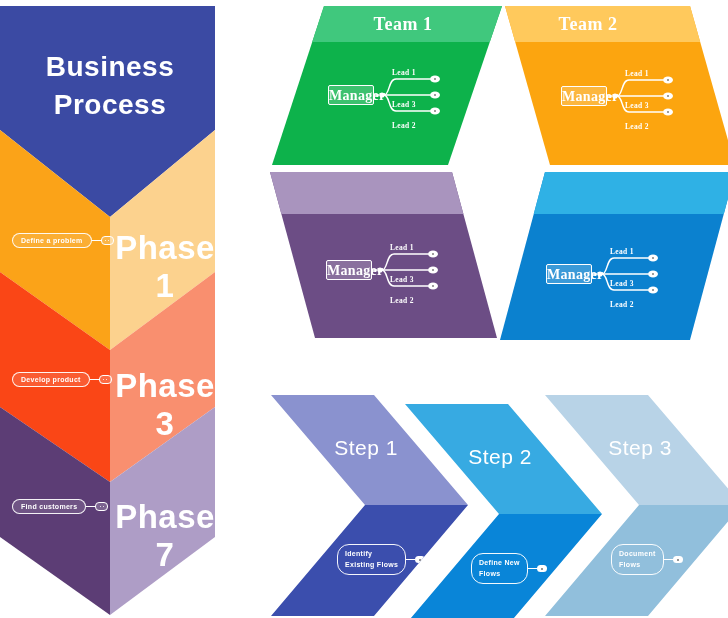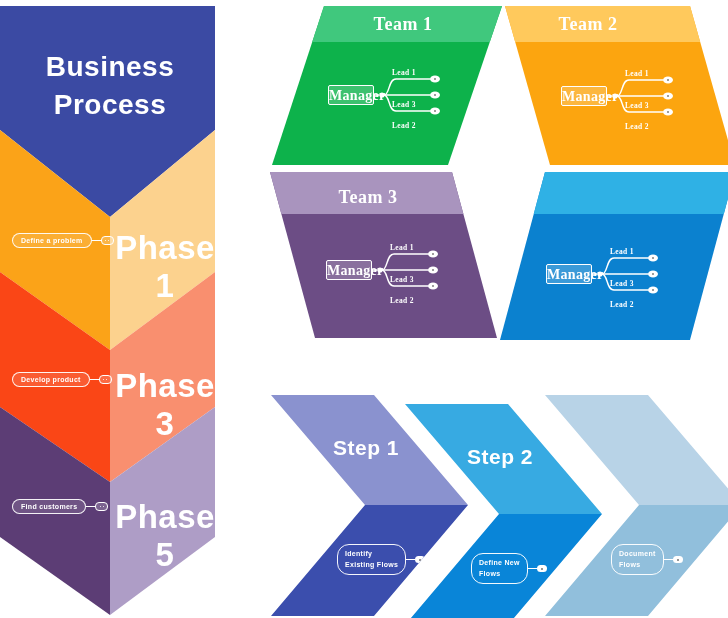--- a/index.html
+++ b/index.html
@@ -191,7 +191,6 @@
 
     <div class="team t3" style="background: rgb(108, 77, 133);">
       <div class="head" style="background: rgb(169, 148, 190);"></div>
-      <div class="team-label">Team 3</div>
       <div class="mini">
         <svg width="116" height="56" viewBox="0 0 116 56">
           <g fill="none" stroke="#fff" stroke-width="1.5" stroke-linecap="round">

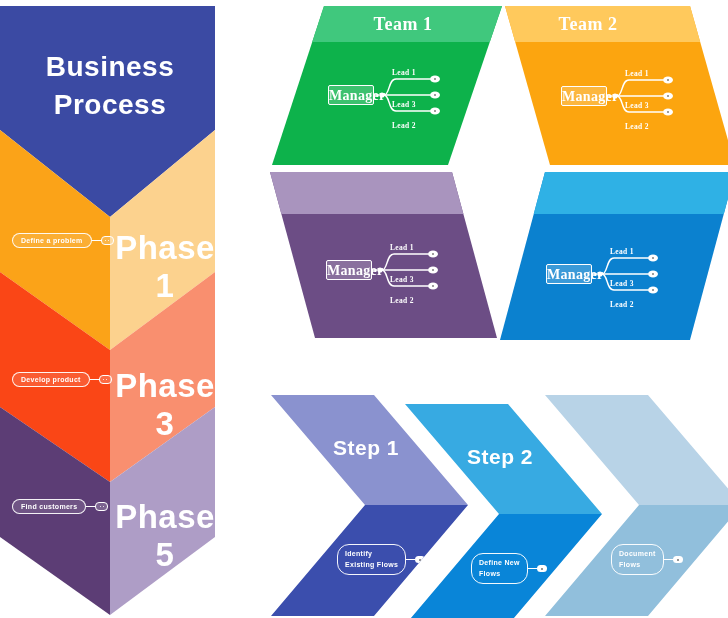--- a/index.html
+++ b/index.html
@@ -73,7 +73,7 @@
   .half{position:absolute;left:0;right:0;}
   .half.top{top:0;height:110px;} .half.bot{top:110px;bottom:0;}
   .step-label{position:absolute;top:41px;left:35px;width:120px;text-align:center;
-    font-size:21px;font-weight:700;letter-spacing:.5px;}
+    font-size:21px;font-weight:400;letter-spacing:.5px;}
   .spill-row{left:66px;top:149px;display:flex;align-items:center;}
   .spill{border:1px solid rgba(255,255,255,.95);border-radius:12px;padding:4px 7px;
     font-size:7px;font-weight:700;line-height:1.5;letter-spacing:.3px;}

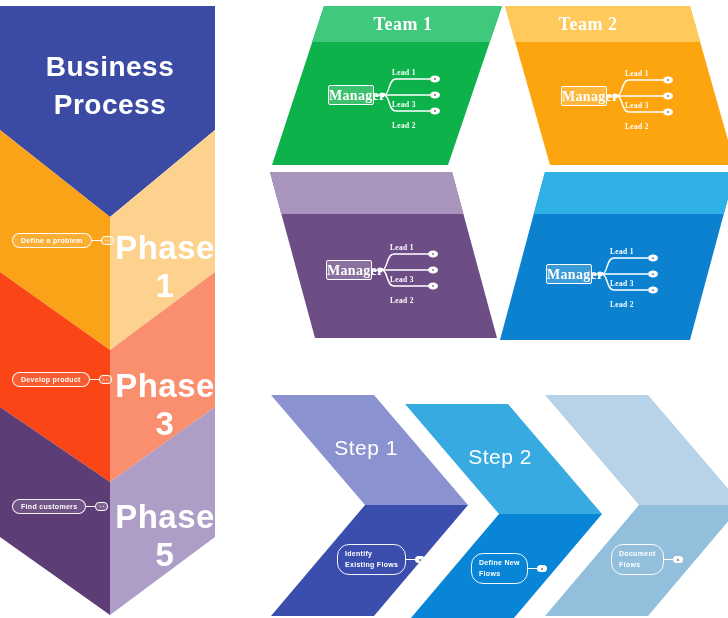--- a/index.html
+++ b/index.html
@@ -282,6 +282,7 @@
     <div class="step s3">
       <div class="half top" style="background: rgb(184, 211, 231);"></div>
       <div class="half bot" style="background: rgb(145, 191, 220);"></div>
+      <div class="step-label">Step 3</div>
       <div class="abs spill-row">
         <div class="spill">
           <span>Document</span>

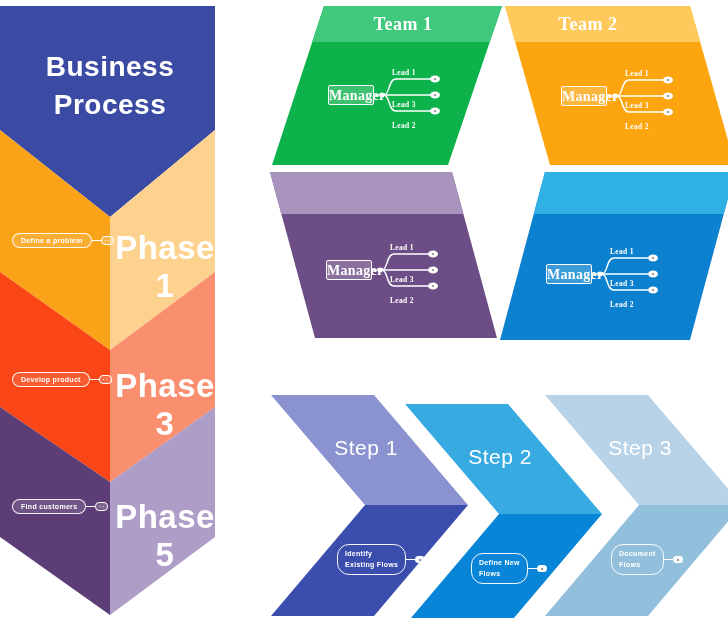--- a/index.html
+++ b/index.html
@@ -103,7 +103,7 @@
 
     <div class="abs phase-label ph1">Phase 1</div>
     <div class="abs phase-label ph2">Phase 3</div>
-    <div class="abs phase-label ph3">Phase 5</div>
+    <div class="abs phase-label ph3">Phase 7</div>
 
     <div class="abs pill-row pr1">
       <div class="ppill">Define a problem</div>

